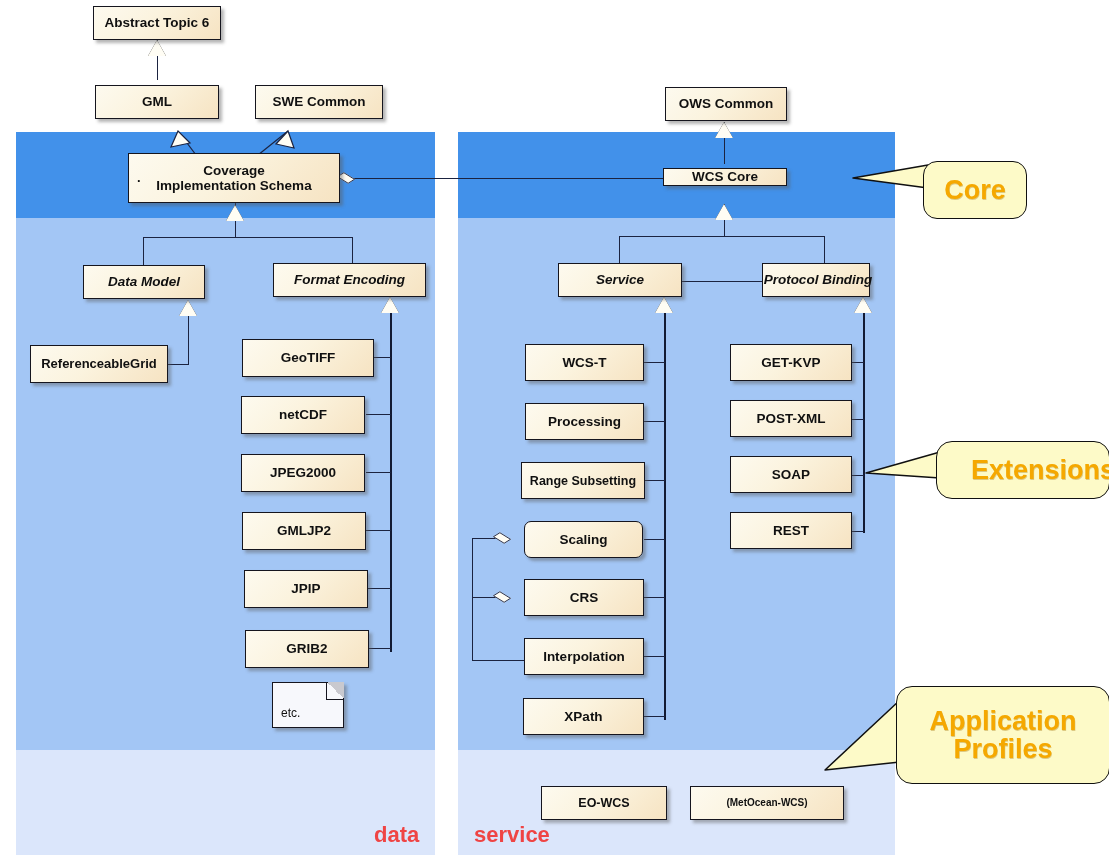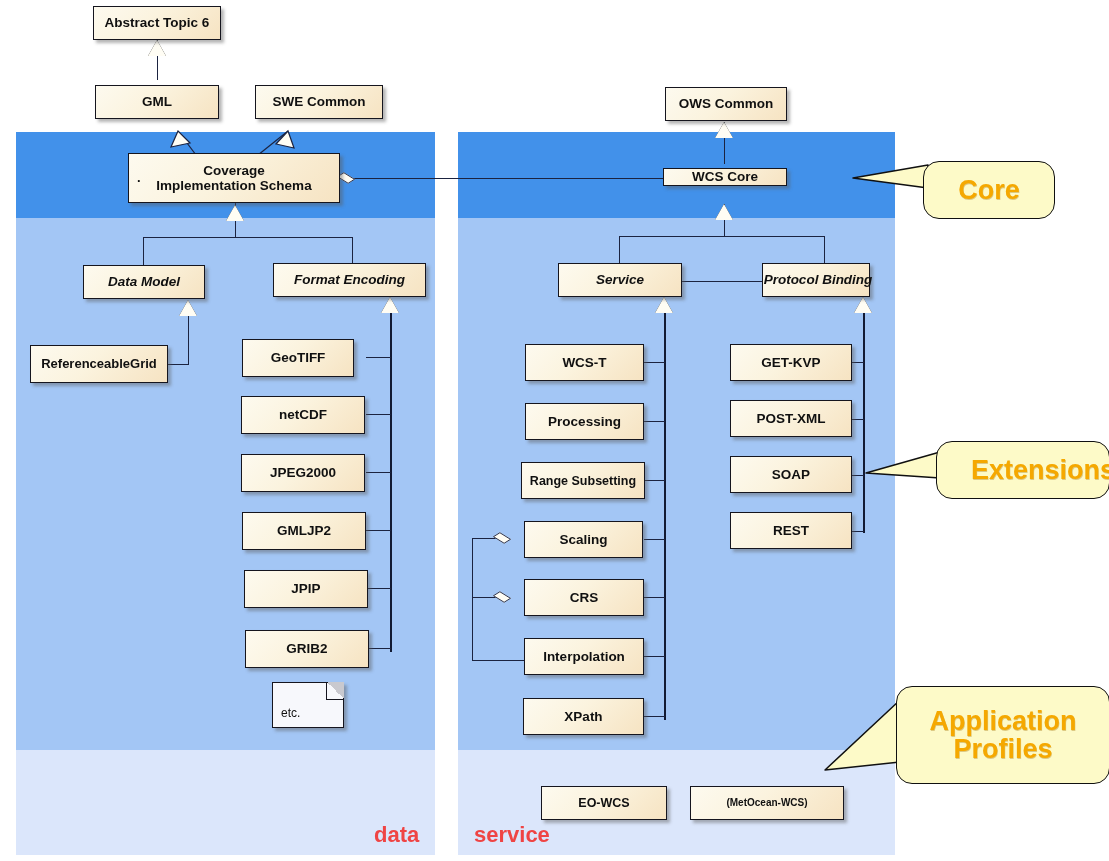--- a/index.html
+++ b/index.html
@@ -289,7 +289,7 @@
     <polygon points="825,770 900,700 900,762" fill="#fdfac8" stroke="#101010" stroke-width="1.5" stroke-linejoin="round"></polygon>
   </svg>
 
-  <div class="callout c1" style="left:923px;top:161px;width:132px;height:58px;">
+  <div class="callout c1" style="left:923px;top:161px;width:104px;height:58px;border-radius:14px;">
     <span>Core</span>
   </div>
 

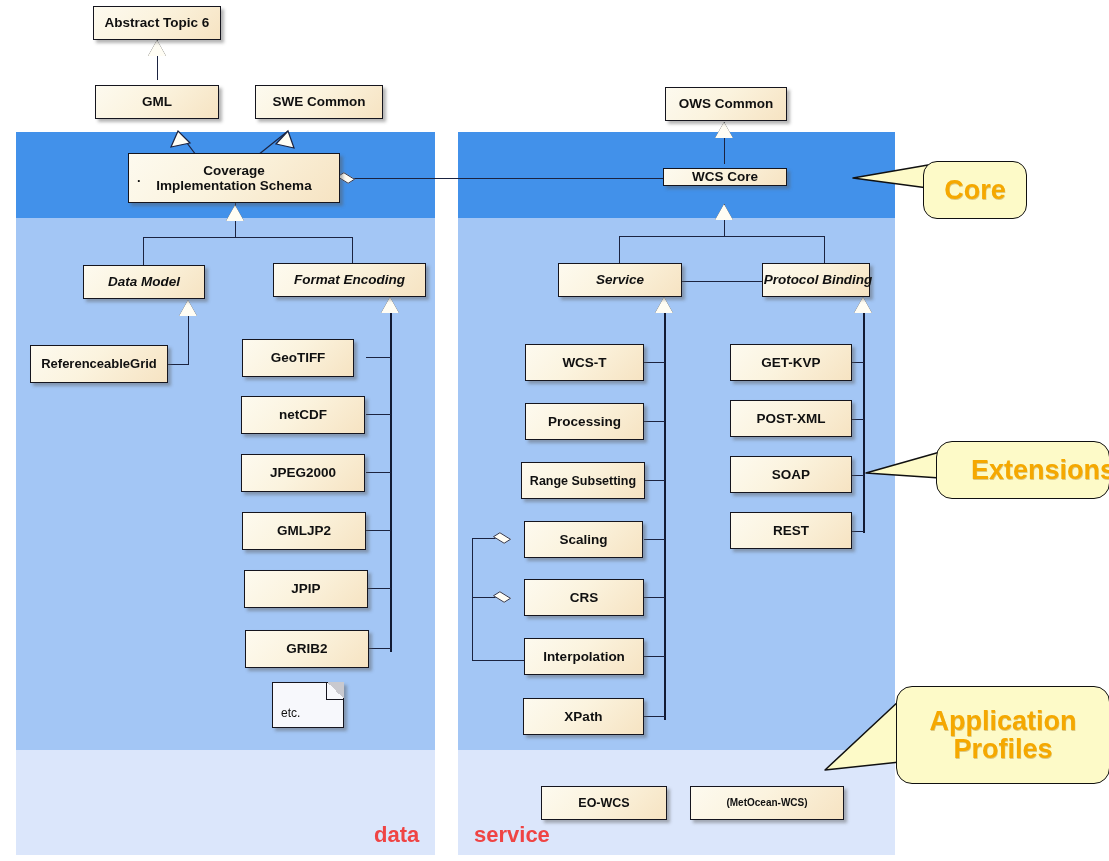--- a/index.html
+++ b/index.html
@@ -198,7 +198,7 @@
     <span style="font-size:13px;">ReferenceableGrid</span>
   </div>
 
-  <div class="box" style="left:242px;top:339px;width:112px;height:38px;">
+  <div class="box" style="left:242px;top:339px;width:132px;height:38px;">
     <span>GeoTIFF</span>
   </div>
   <div class="box" style="left:241px;top:396px;width:124px;height:38px;">

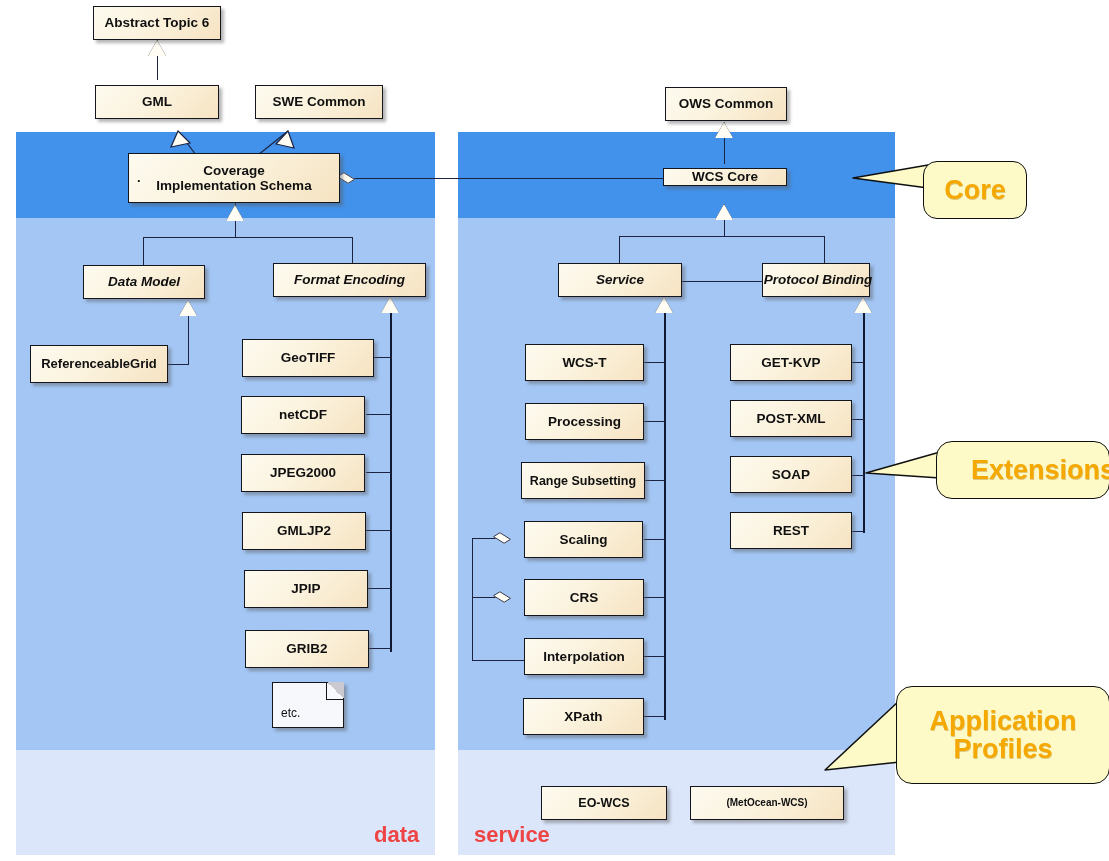--- a/index.html
+++ b/index.html
@@ -247,7 +247,7 @@
   <div class="box" style="left:521px;top:462px;width:124px;height:37px;">
     <span style="font-size:12.5px;">Range Subsetting</span>
   </div>
-  <div class="box" style="left:524px;top:521px;width:119px;height:37px;">
+  <div class="box" style="left:524px;top:521px;width:119px;height:37px;border-radius:7px;">
     <span>Scaling</span>
   </div>
   <div class="box" style="left:524px;top:579px;width:120px;height:37px;">

